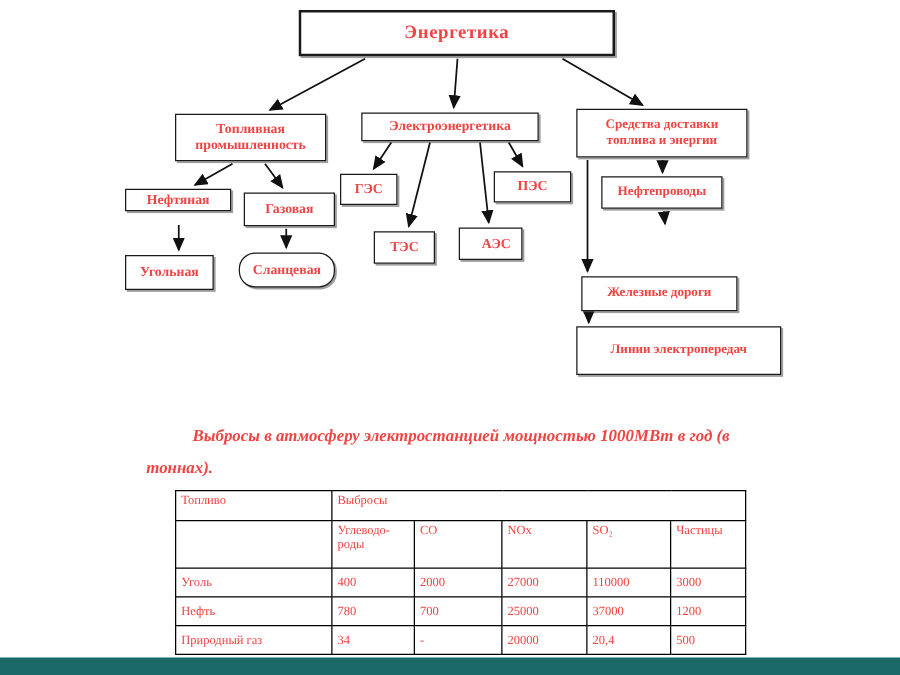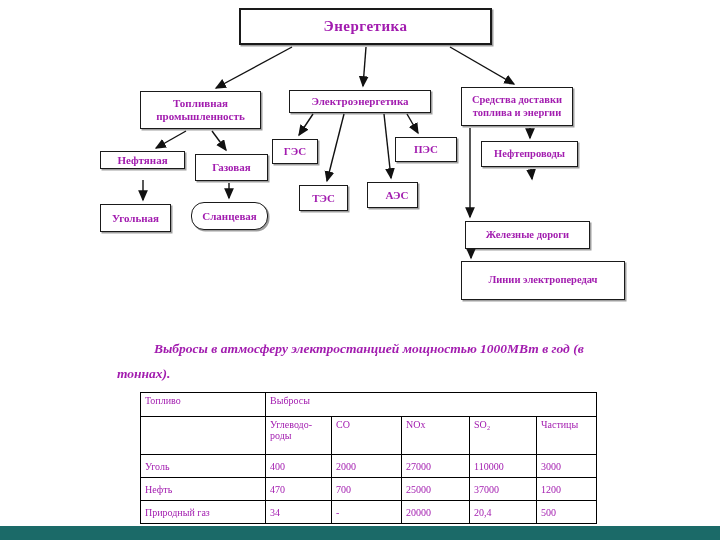--- a/index.html
+++ b/index.html
@@ -8,7 +8,7 @@
     width:720px;height:540px;
     background:#ffffff;
     font-family:"Liberation Serif","DejaVu Serif",serif;
-    color:#a21caf;
+    color:#ef4444;
     overflow:hidden;
   }
   .connectors{position:absolute;left:0;top:0;width:720px;height:330px;}

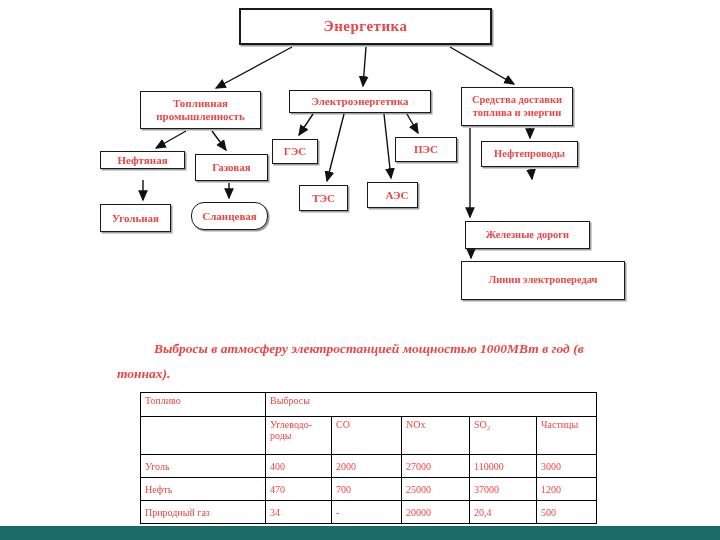--- a/index.html
+++ b/index.html
@@ -93,7 +93,7 @@
 
   <div class="box fs11" style="left:289px;top:90px;width:142px;height:23px;">Электроэнергетика</div>
 
-  <div class="box fs10" style="left:461px;top:87px;width:112px;height:39px;">Средства доставки топлива и энергии</div>
+  <div class="box fs10" style="left:461px;top:87px;width:137px;height:39px;">Средства доставки топлива и энергии</div>
 
   <div class="box fs11" style="left:100px;top:151px;width:85px;height:18px;">Нефтяная</div>
 

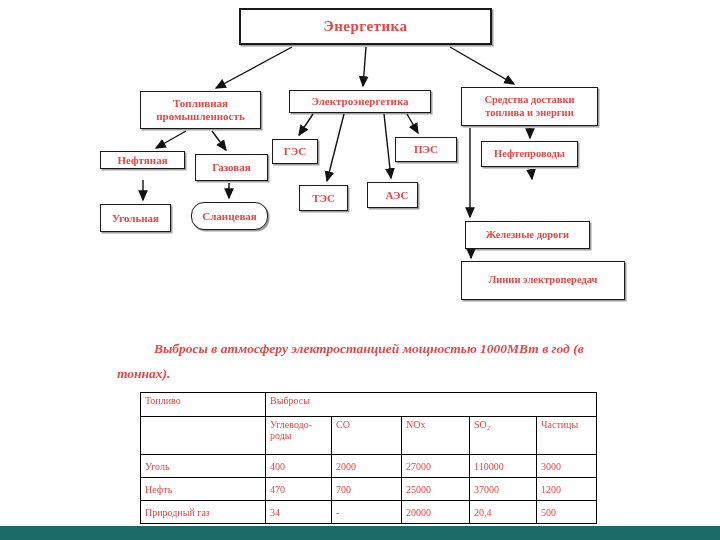--- a/index.html
+++ b/index.html
@@ -152,7 +152,7 @@
       </tr>
       <tr class="data">
         <td>Нефть</td>
-        <td>470</td>
+        <td>780</td>
         <td>700</td>
         <td>25000</td>
         <td>37000</td>

